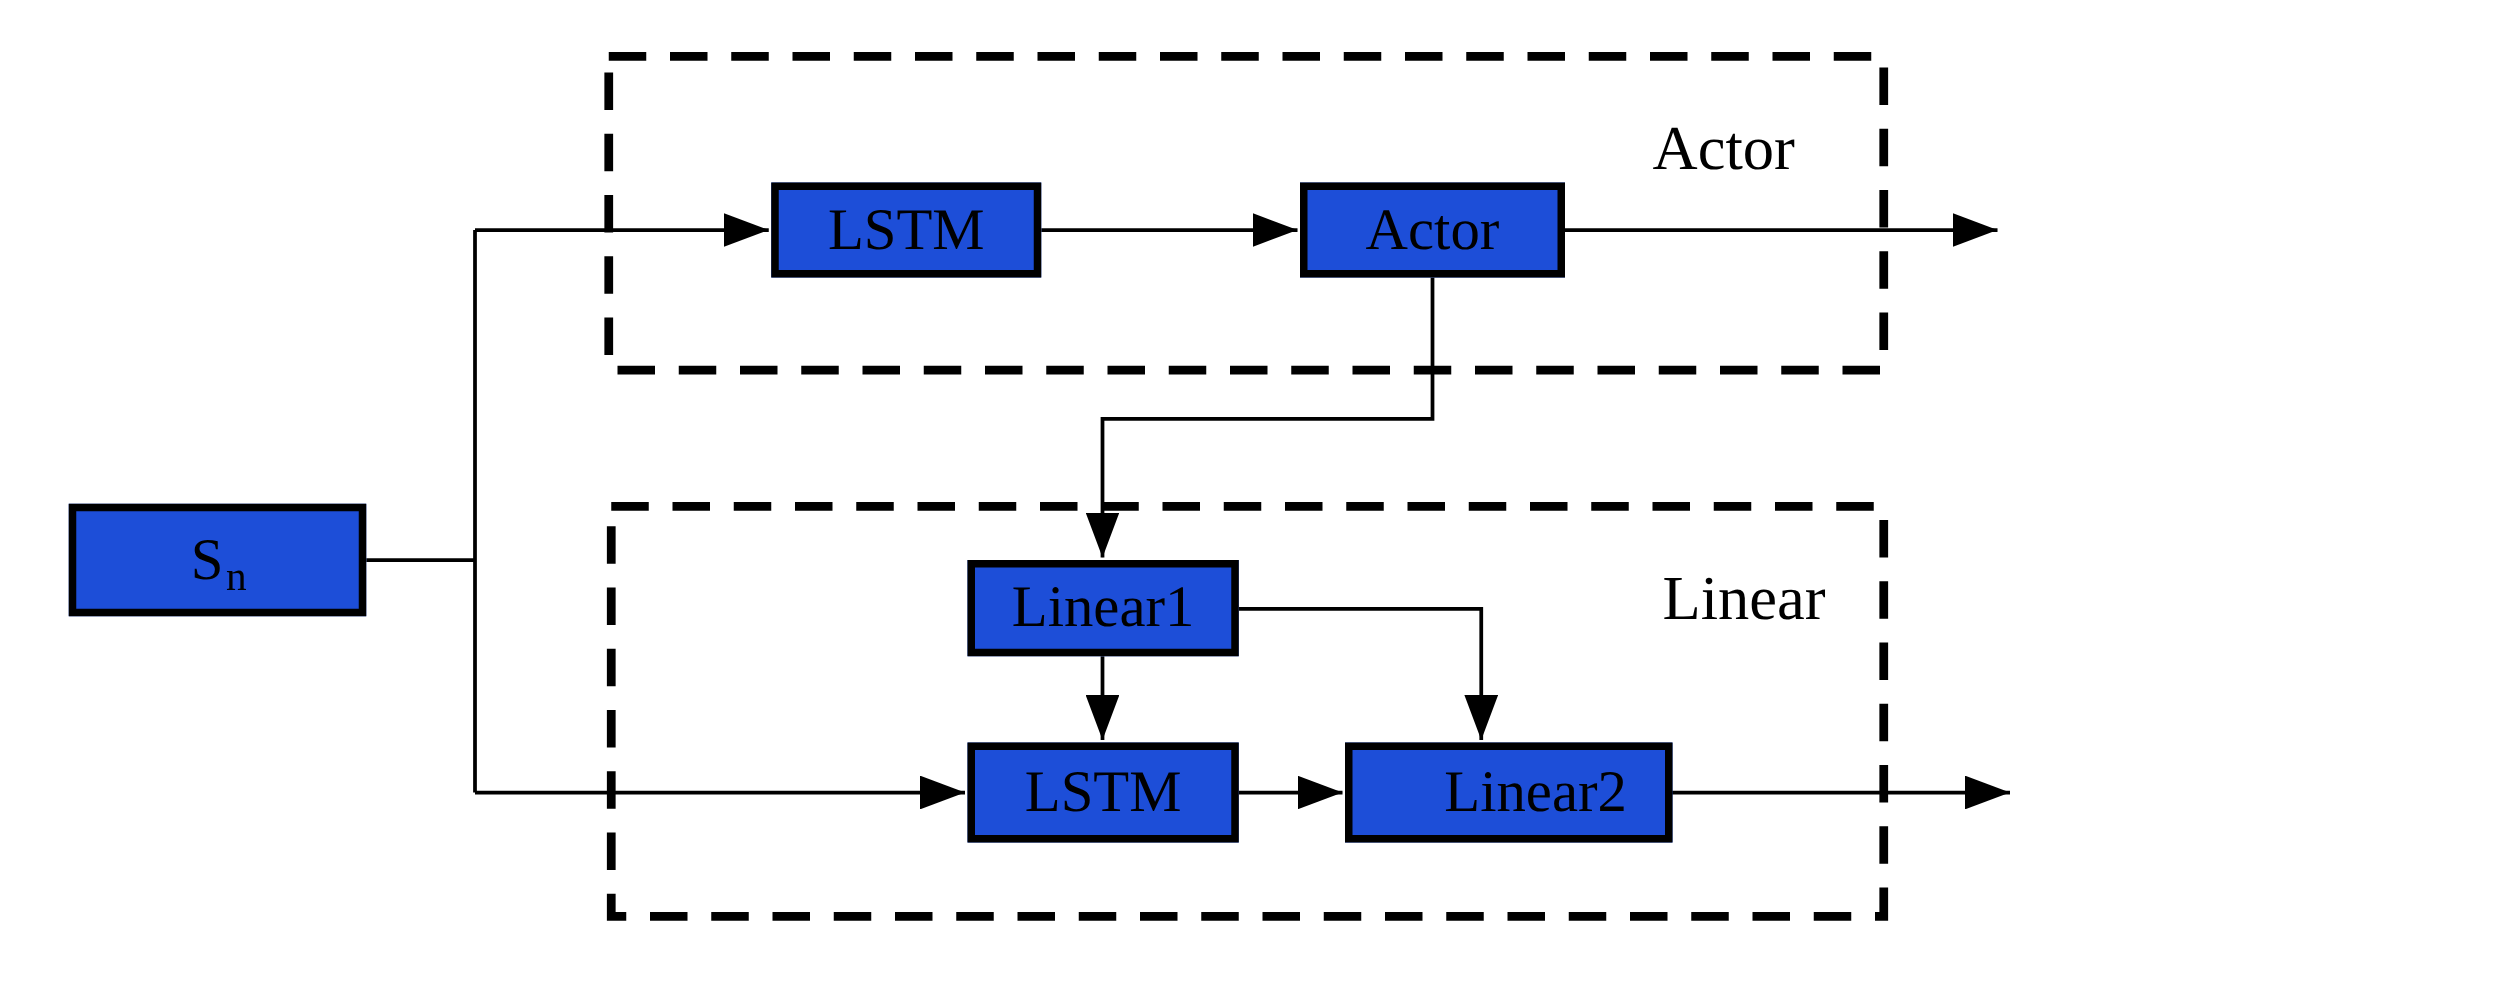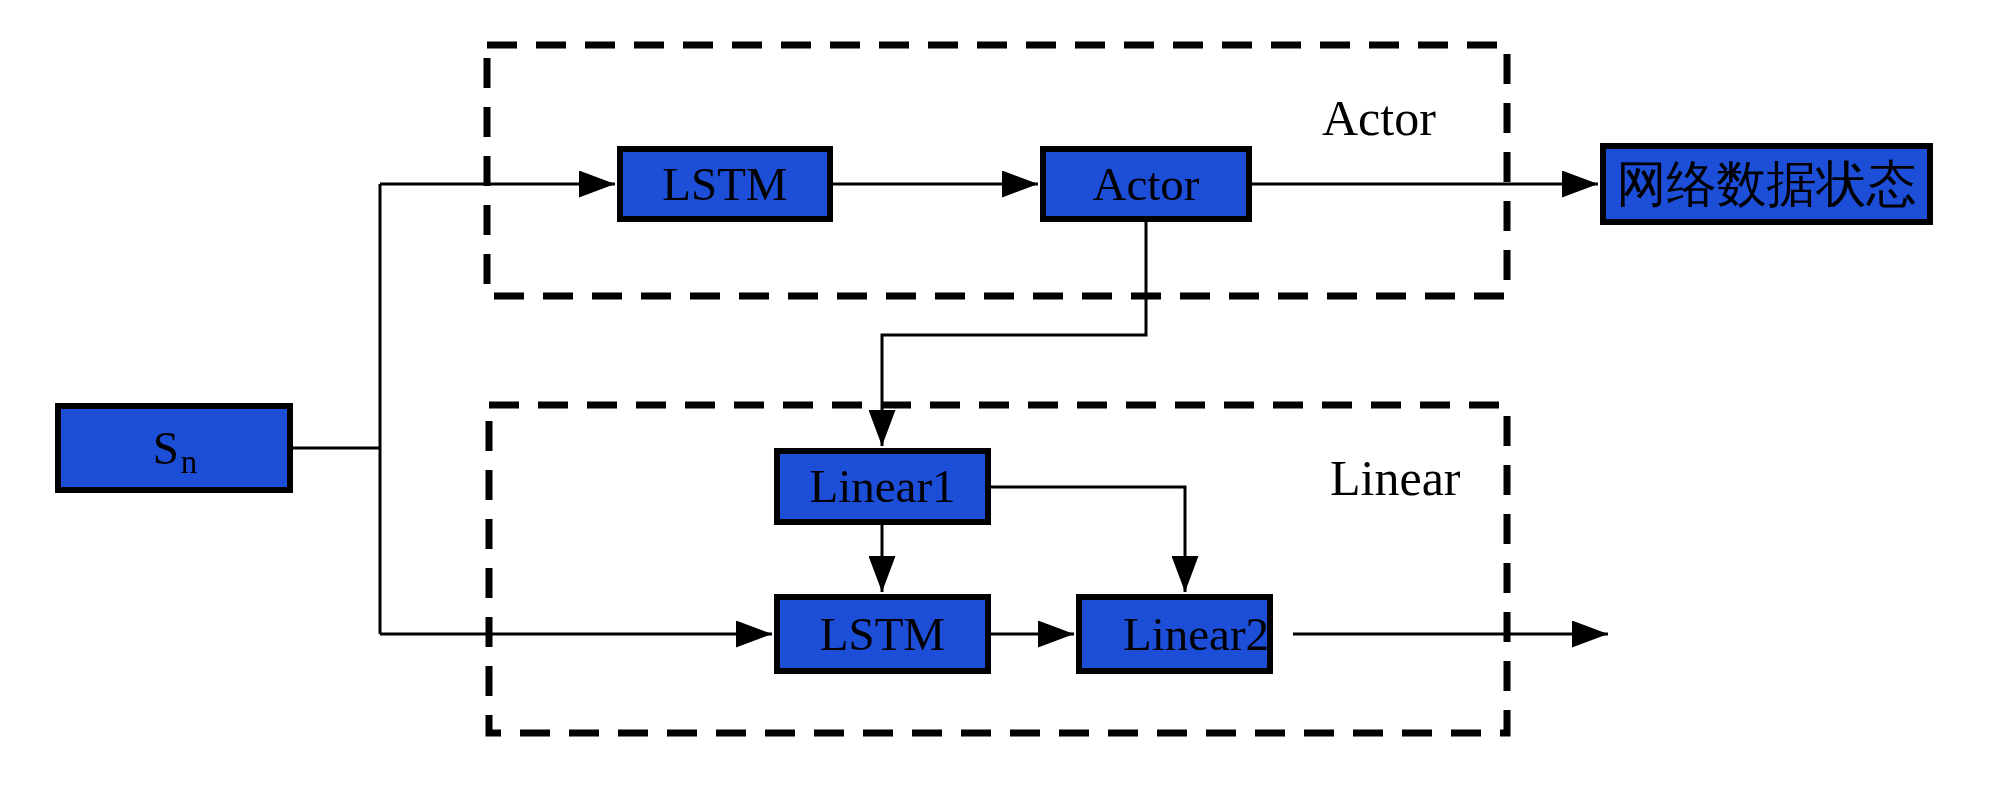--- a/index.html
+++ b/index.html
@@ -97,9 +97,6 @@
     <span>Actor</span>
   </div>
 
-  <div class="node cjk" style="left:1600px; top:143px; width:333px; height:82px;">
-    <span>网络数据状态</span>
-  </div>
 
   <div class="region-label" style="left:1330px; top:453px;">Linear</div>
 

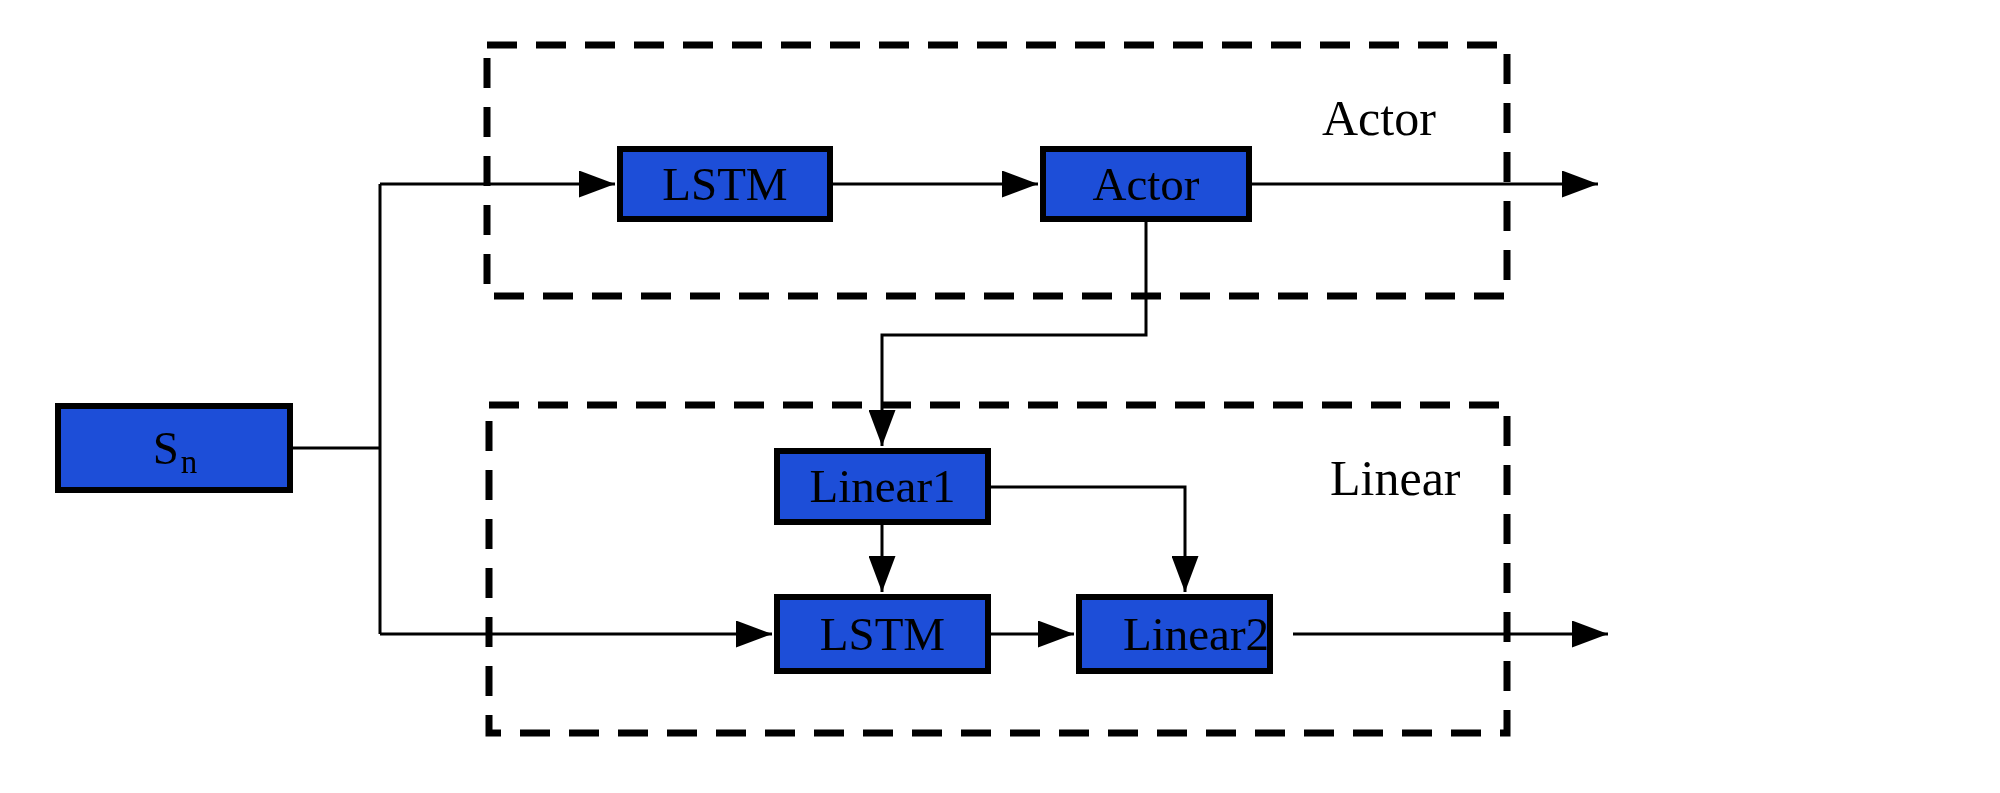--- a/index.html
+++ b/index.html
@@ -108,7 +108,7 @@
     <span>LSTM</span>
   </div>
 
-  <div class="node" style="left:1076px; top:594px; width:197px; height:80px;padding-left:43px;">
+  <div class="node" style="left:1076px; top:594px; width:262px; height:80px;padding-left:43px;">
     <span>Linear2</span>
   </div>
 

